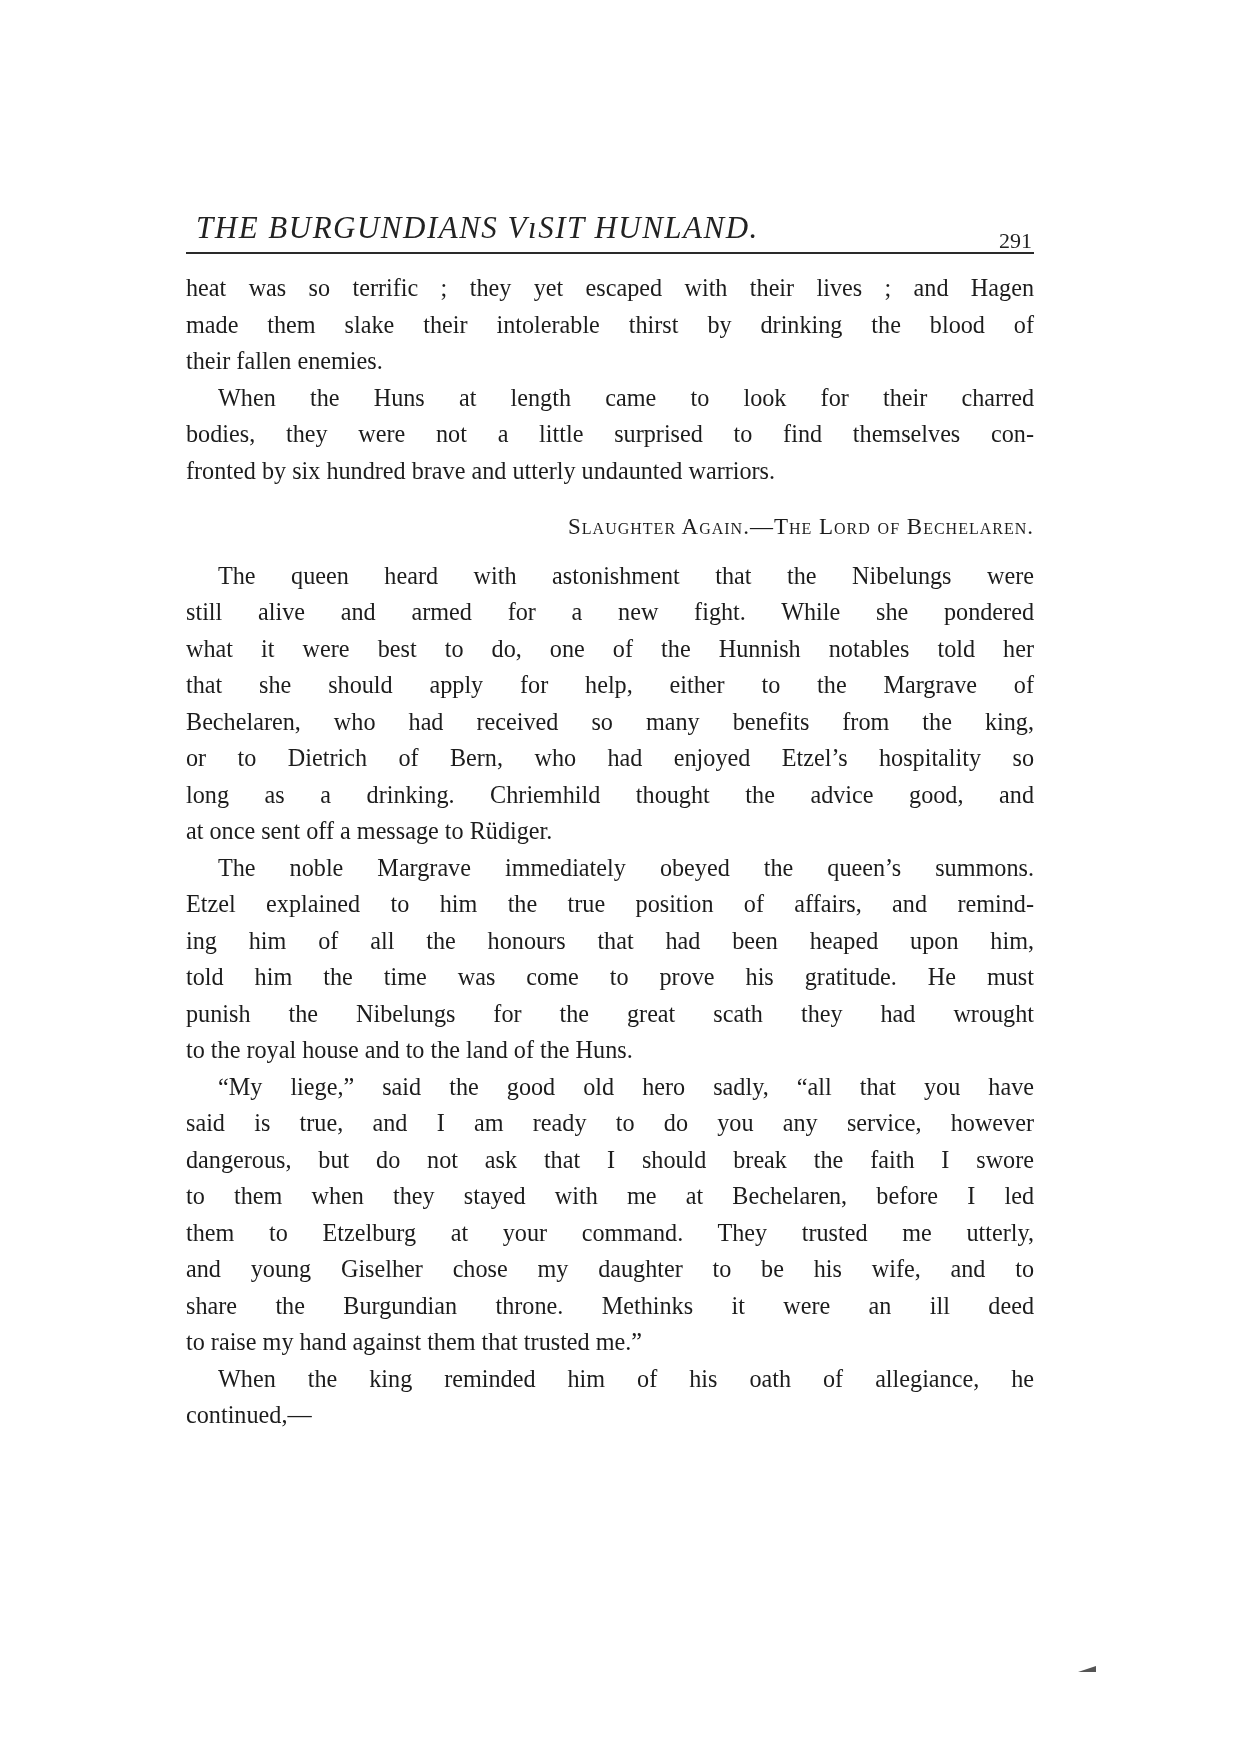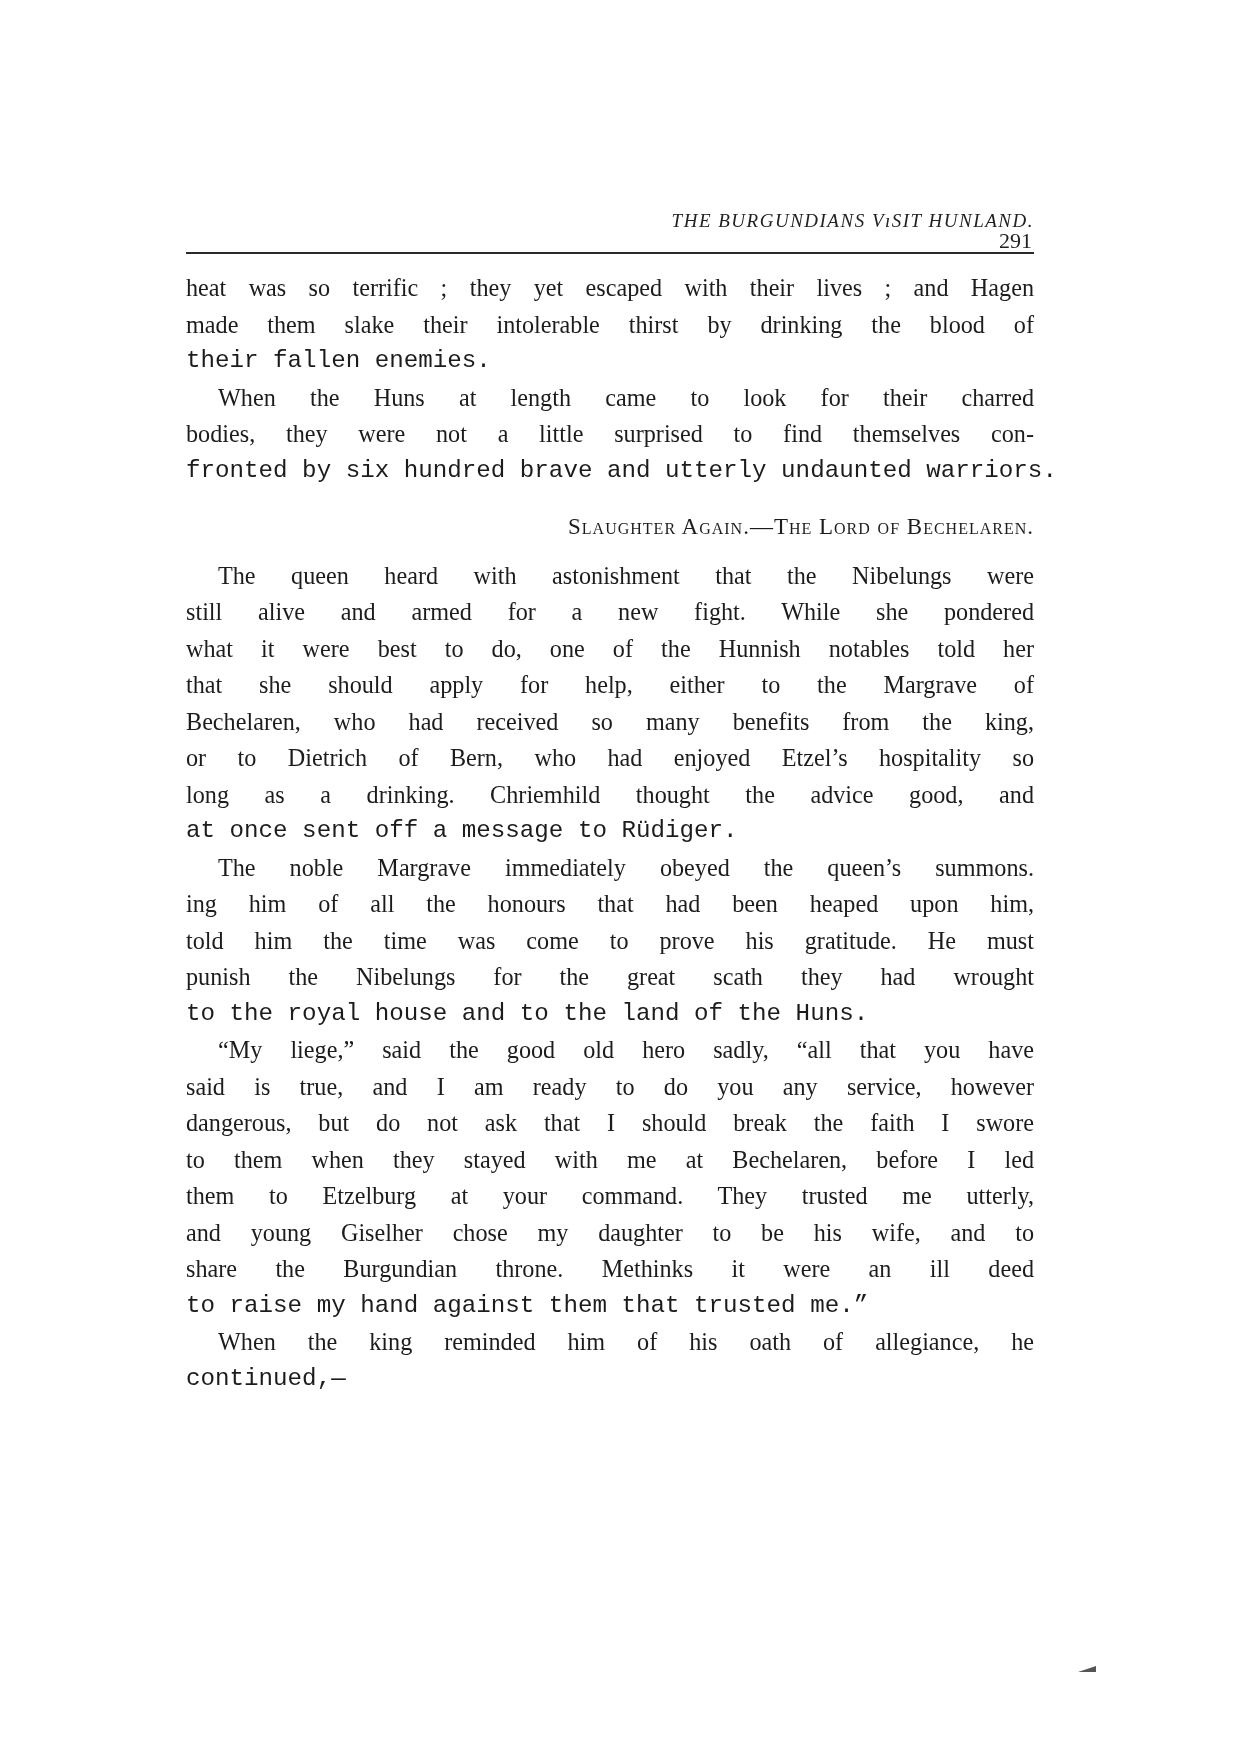--- a/index.html
+++ b/index.html
@@ -30,9 +30,9 @@
       left: 0;
       right: 0;
       top: 10px;
-      text-align: right;
+      text-align: left;
       font-style: italic;
-      font-size: 19px;
+      font-size: 31px;
       letter-spacing: 1.5px;
       color: #222;
       padding-left: 10px;

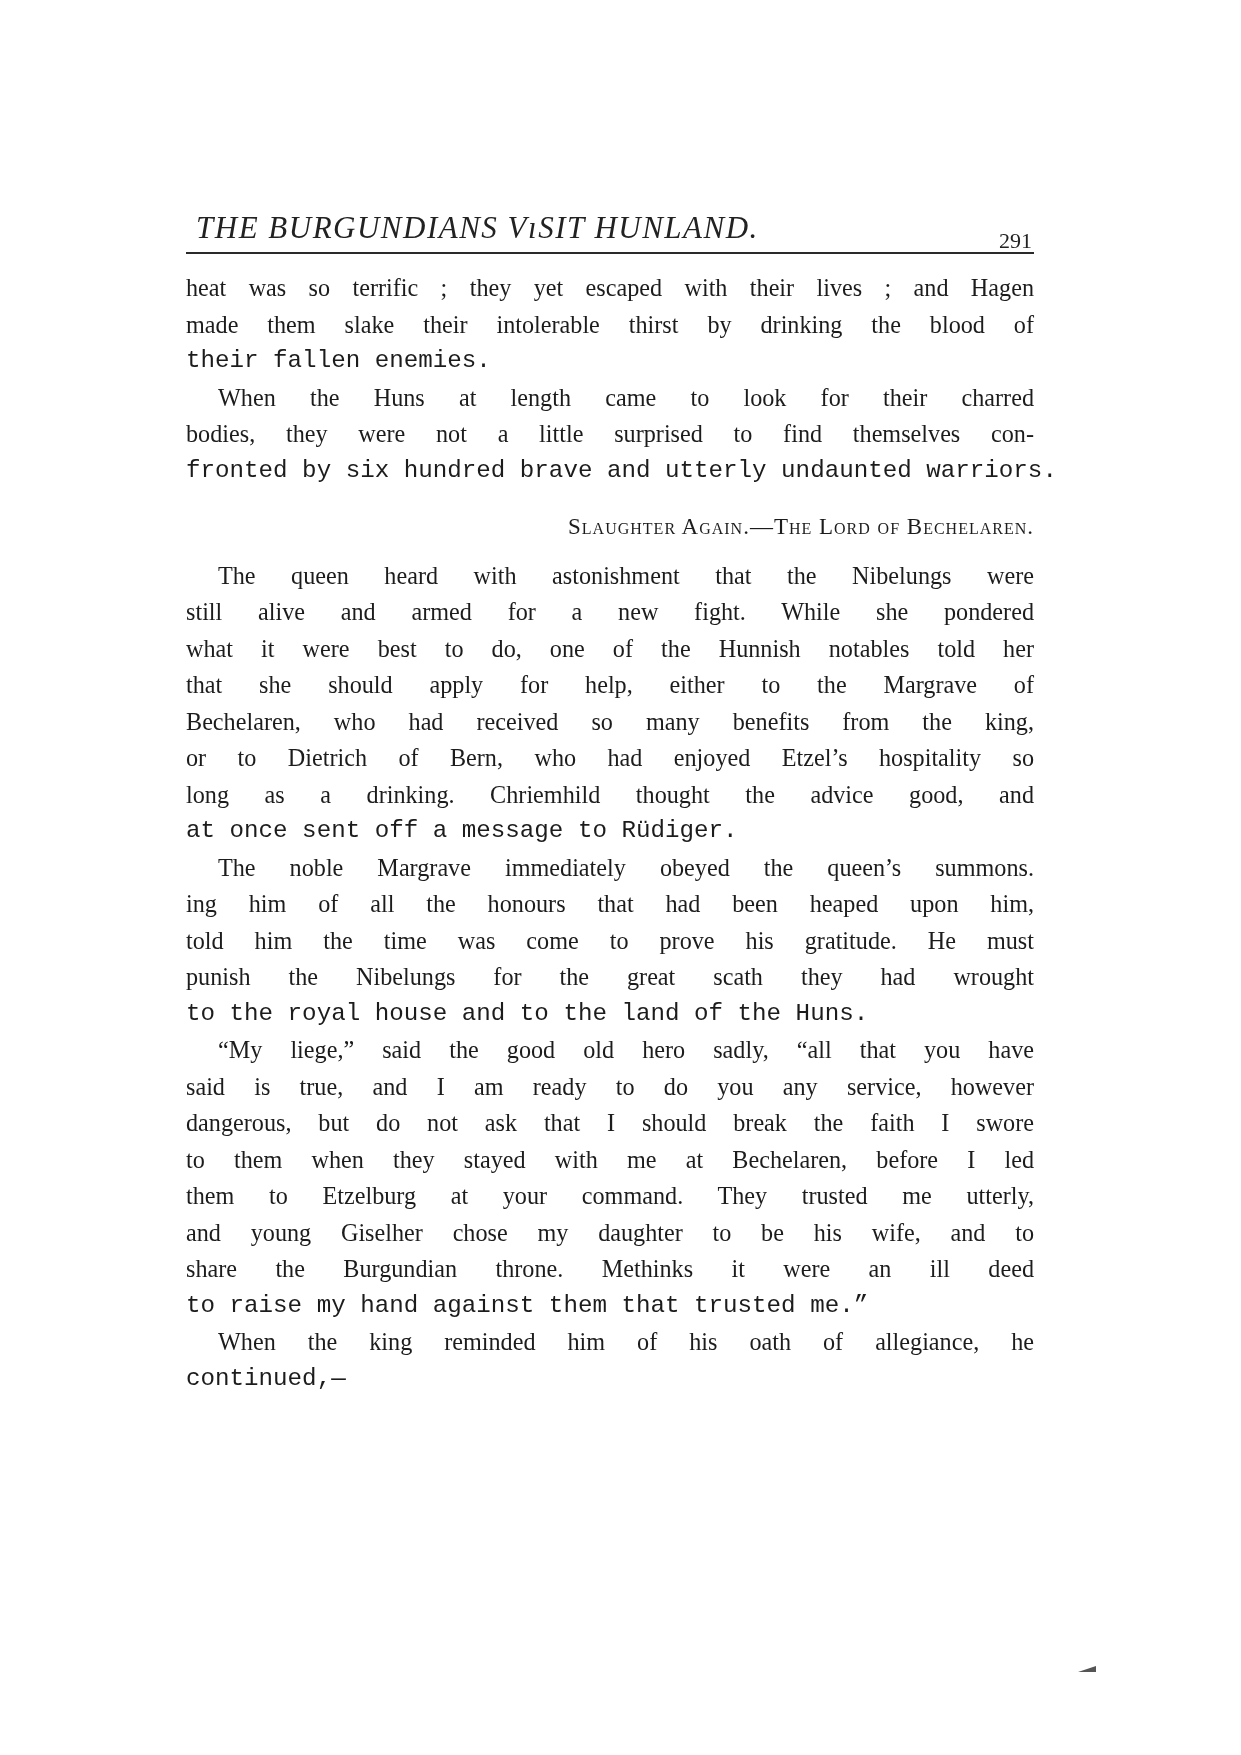--- a/index.html
+++ b/index.html
@@ -86,7 +86,6 @@
     }
     .line.last {
       text-align-last: left;
-      font-family: Liberation Mono, monospace;
     }
     .scan-mark {
       position: absolute;

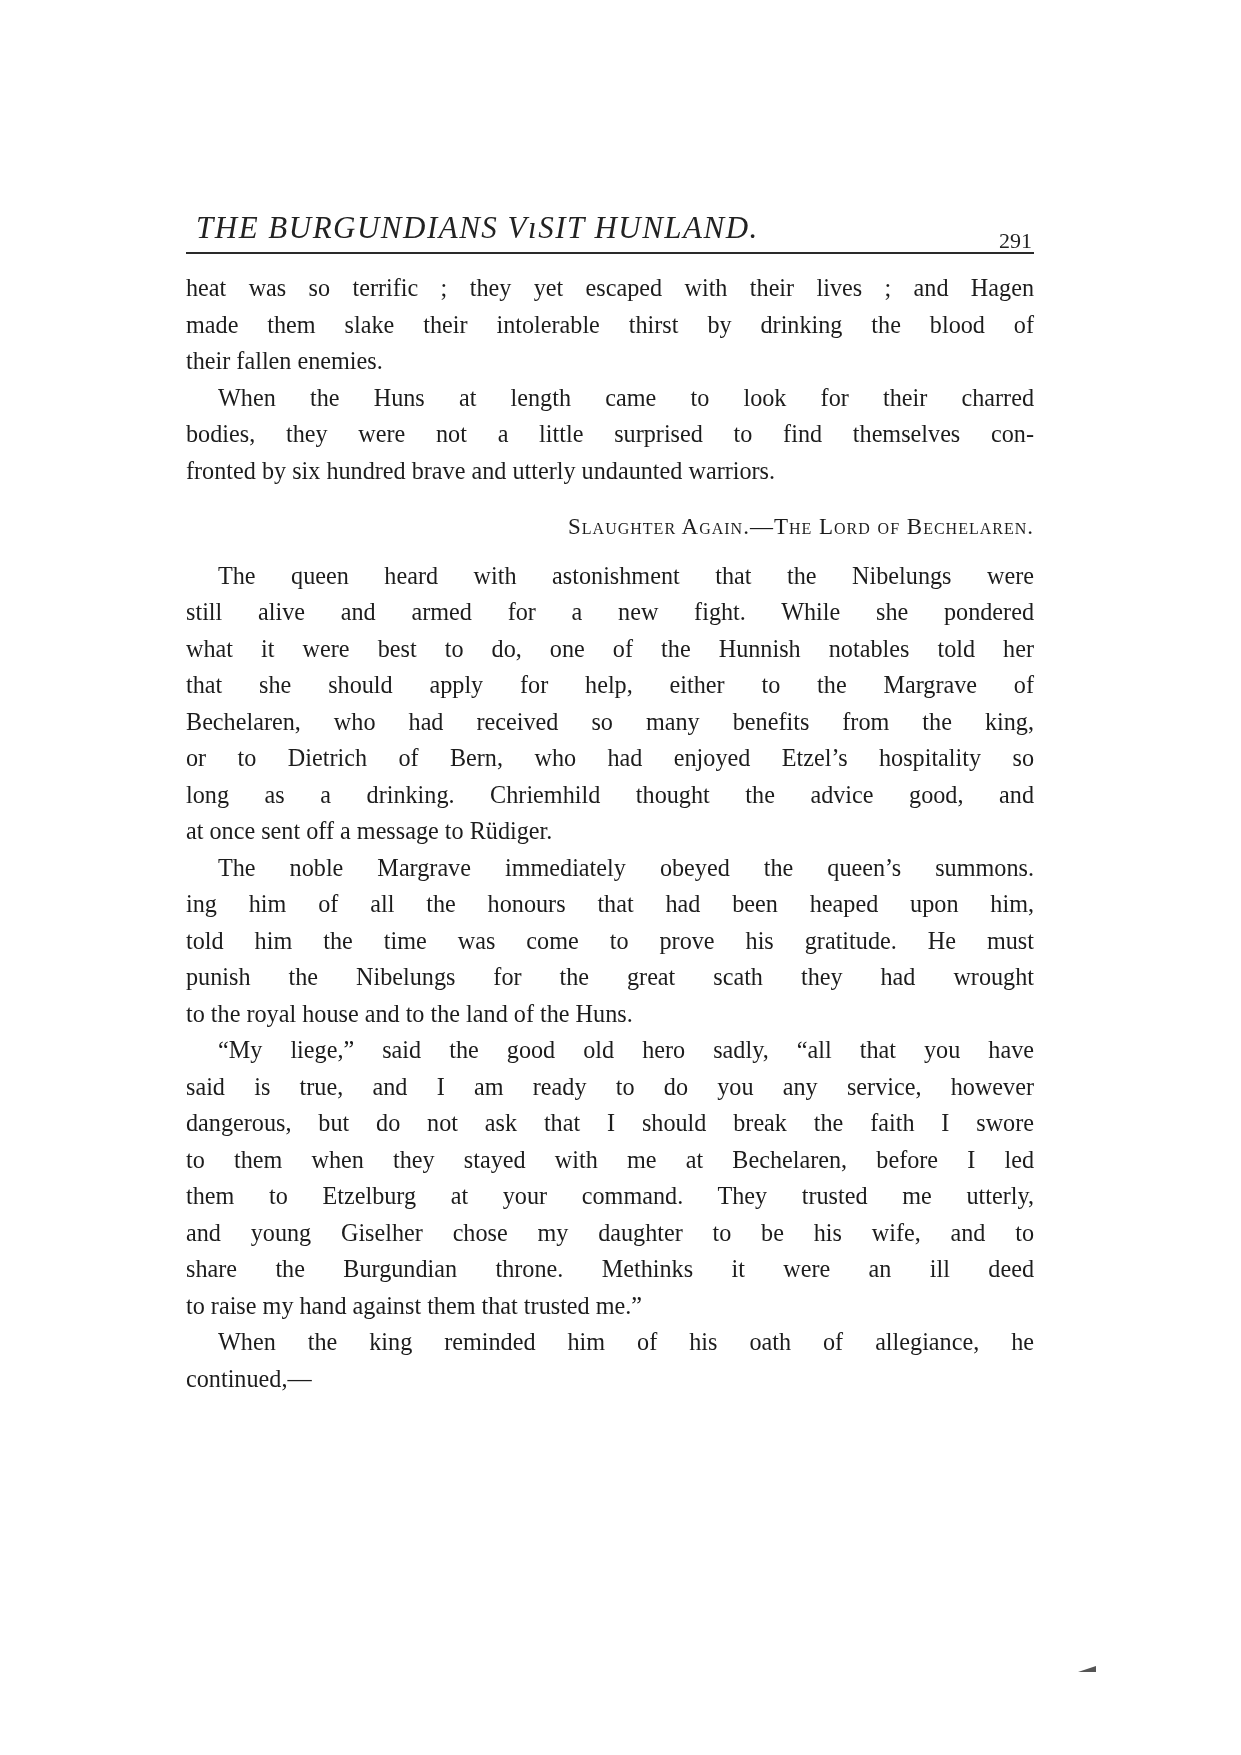--- a/index.html
+++ b/index.html
@@ -134,6 +134,7 @@
 
     <p>
       <span class="line" style="padding-left:32px;">The noble Margrave immediately obeyed the queen’s summons.</span>
+      <span class="line">Etzel explained to him the true position of affairs, and remind-</span>
       <span class="line">ing him of all the honours that had been heaped upon him,</span>
       <span class="line">told him the time was come to prove his gratitude.  He must</span>
       <span class="line">punish the Nibelungs for the great scath they had wrought</span>

